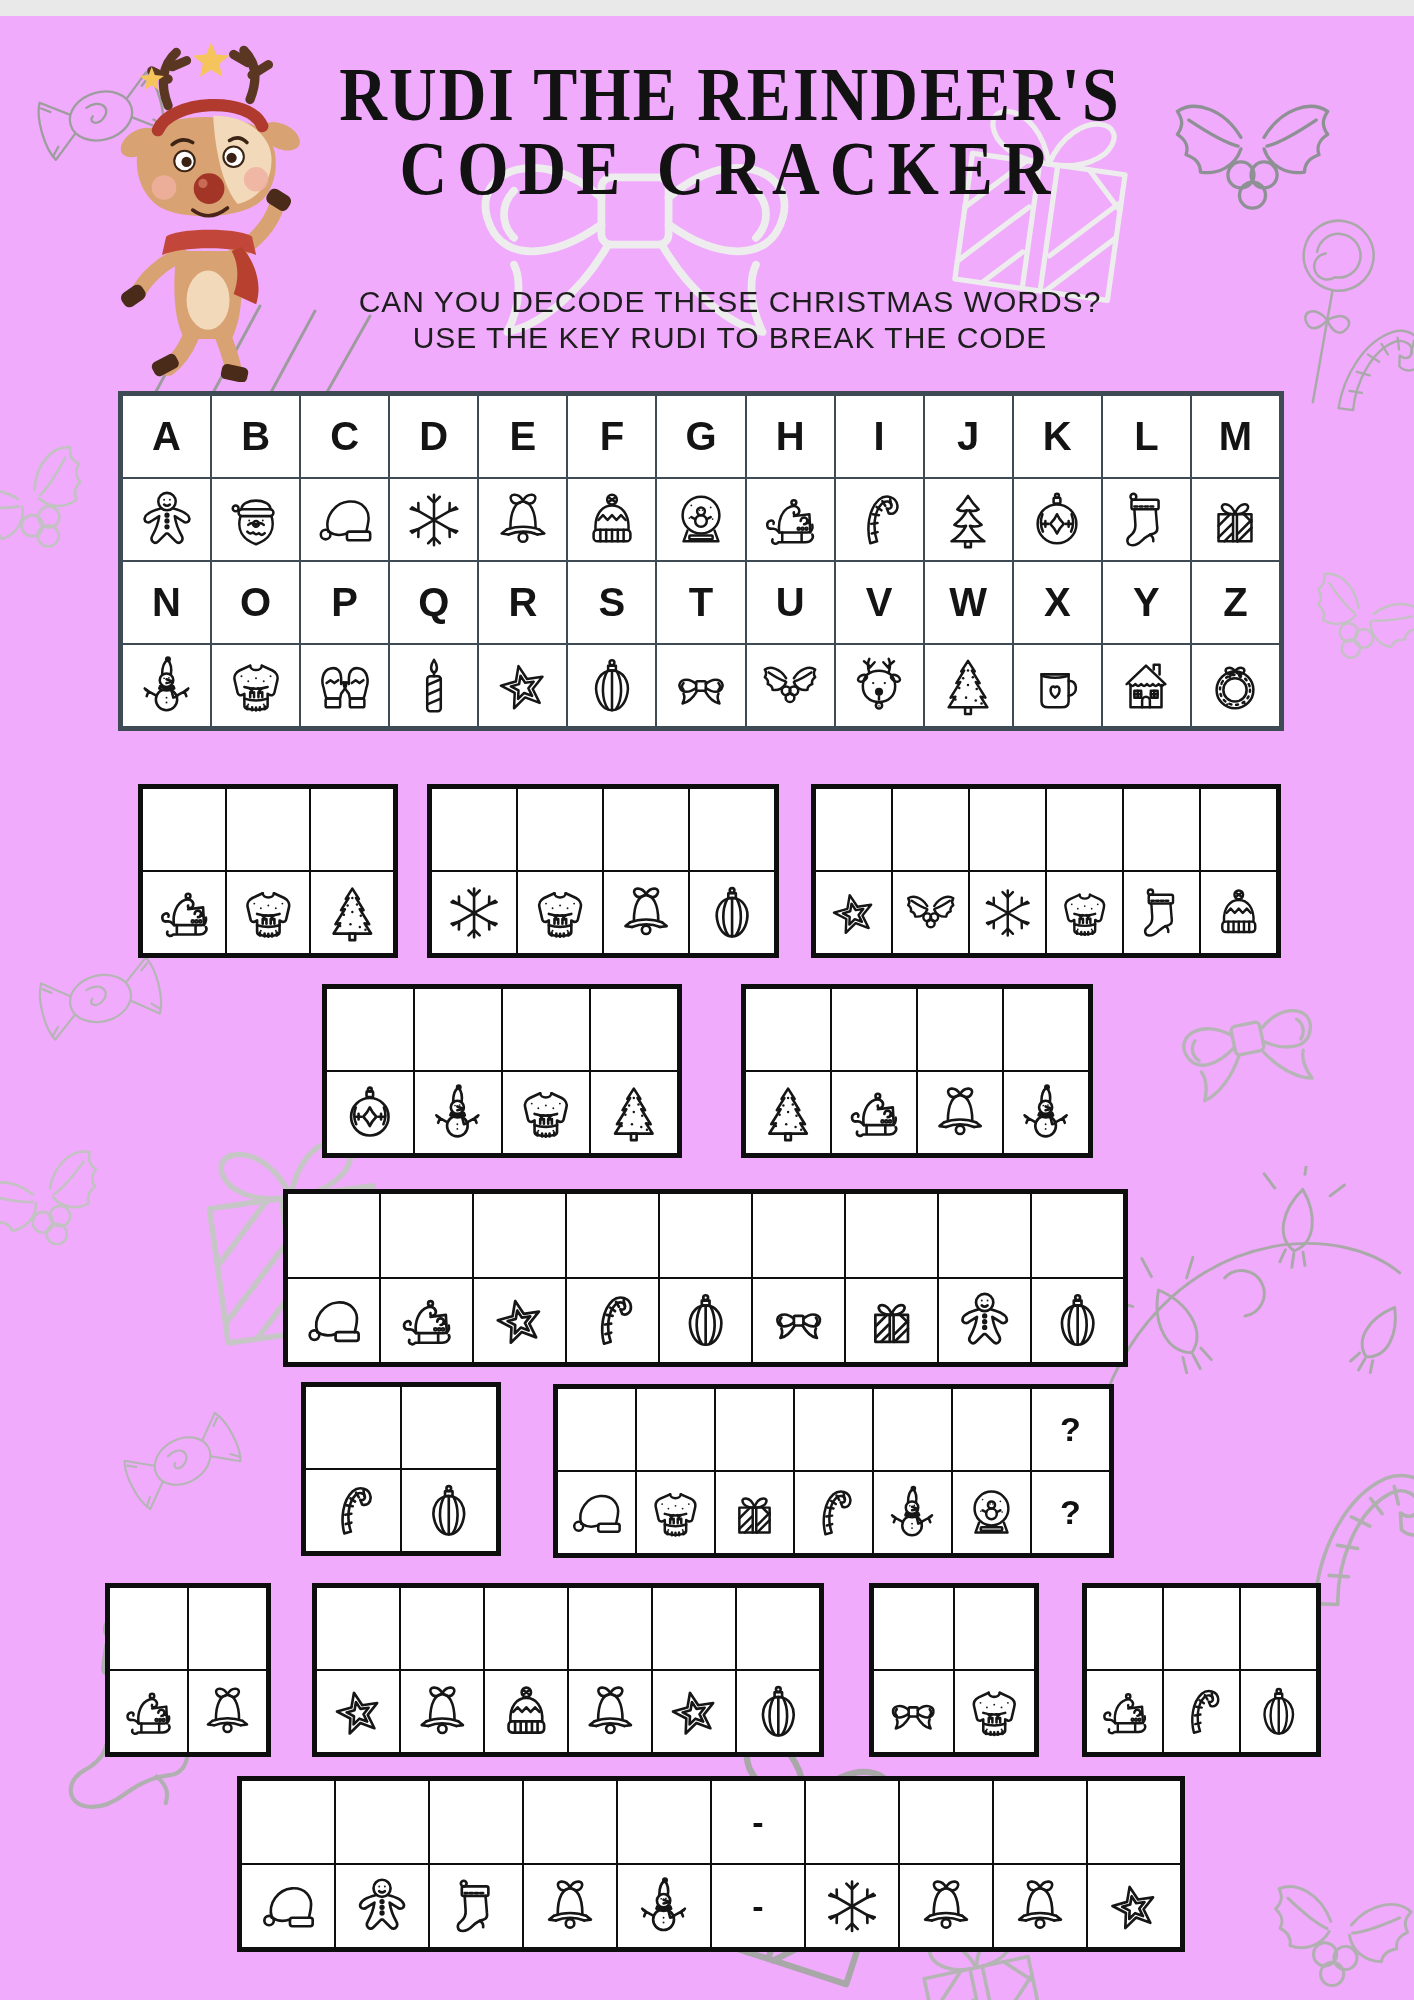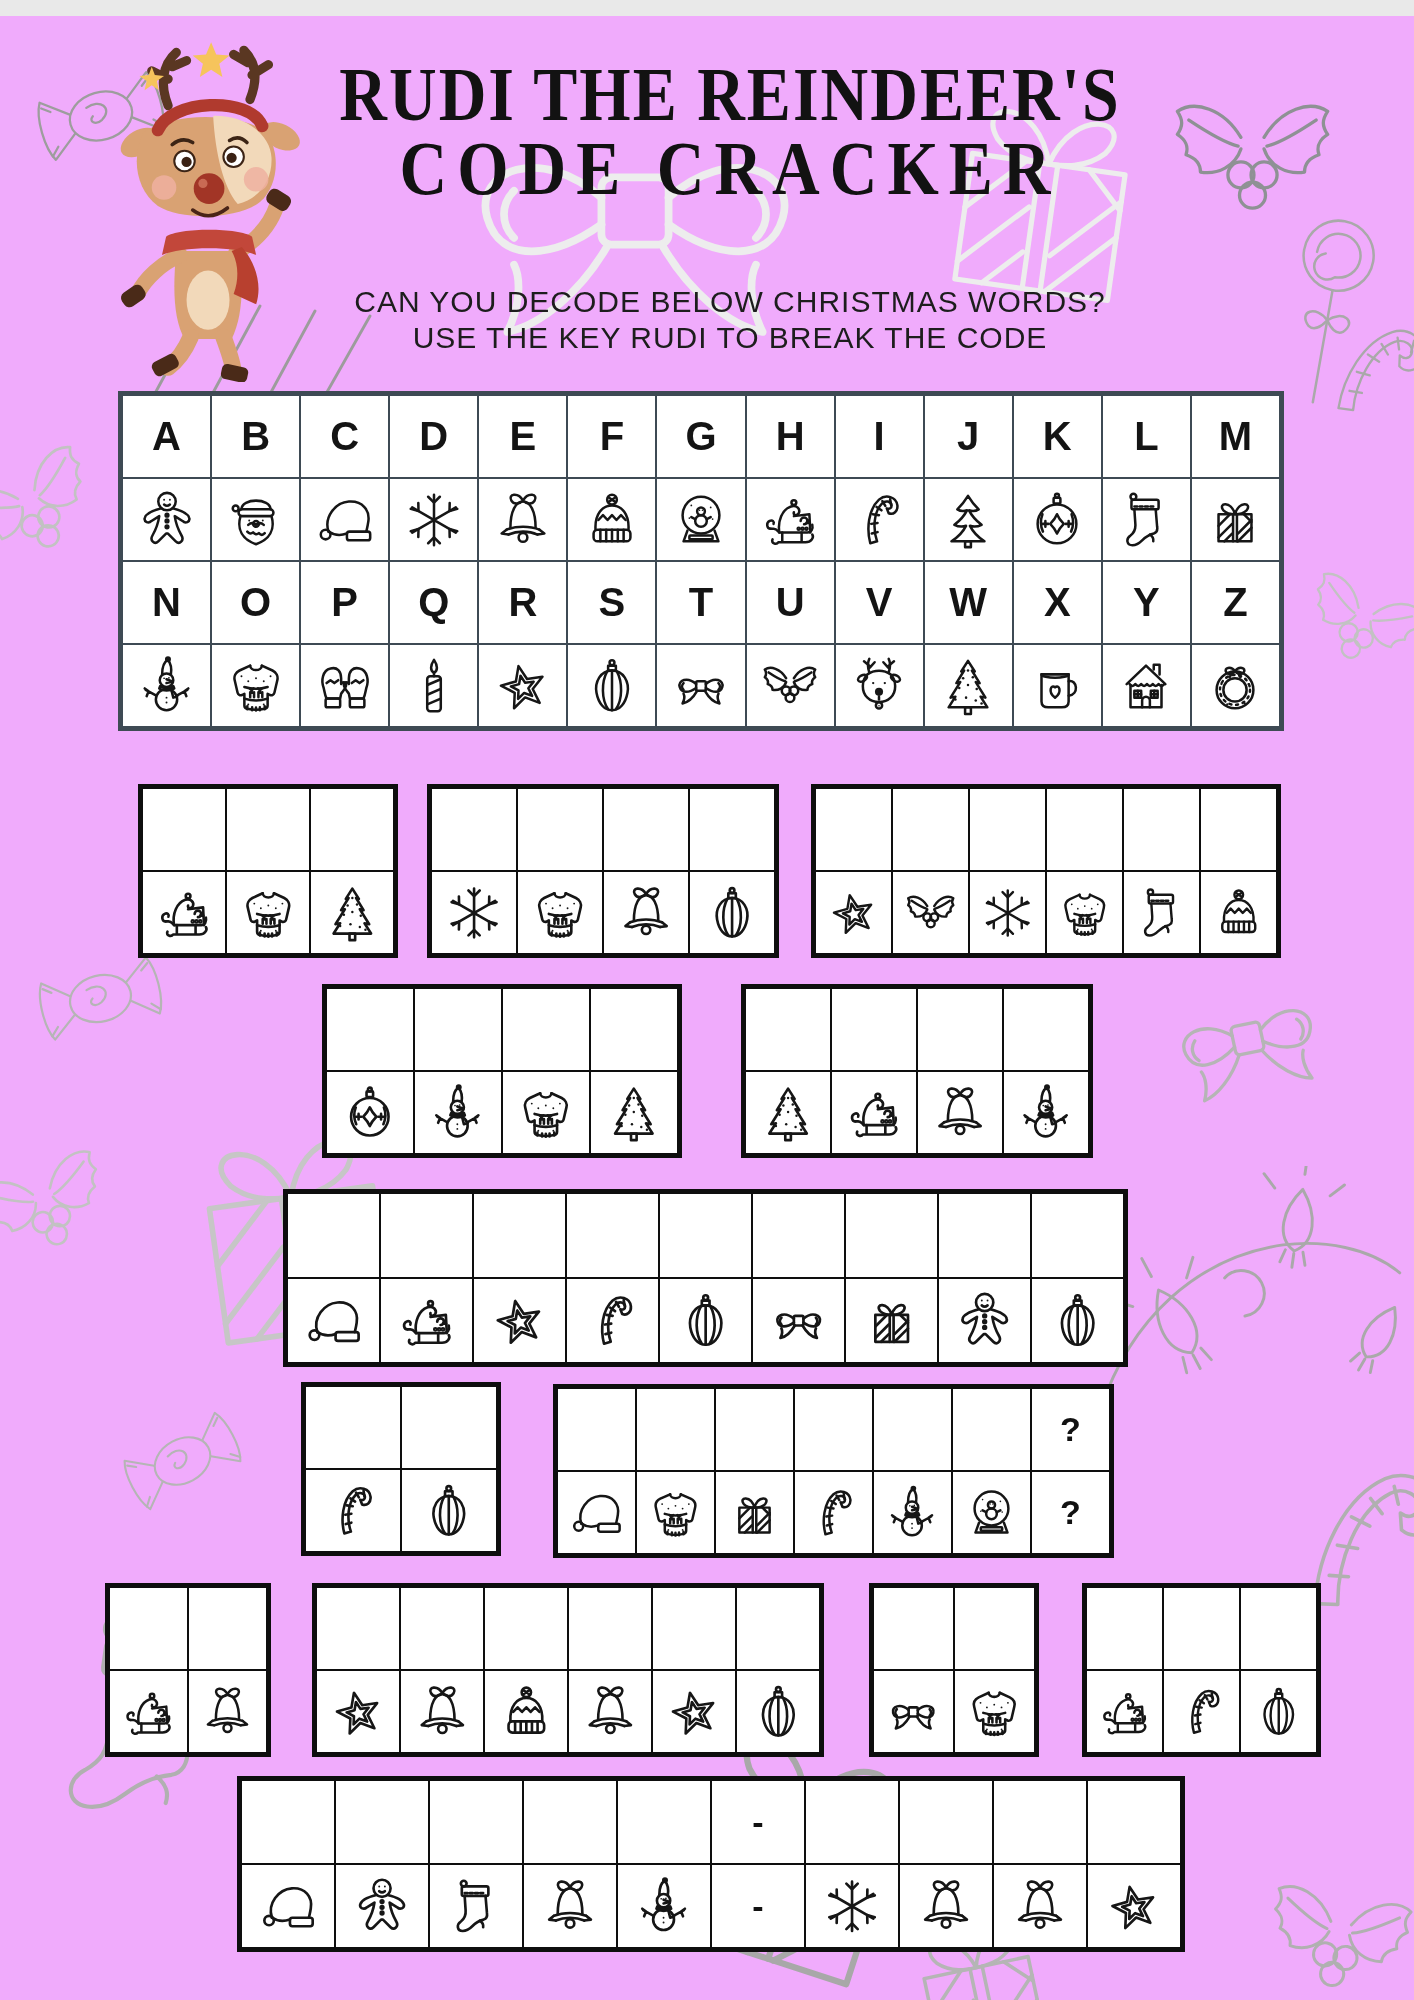--- a/index.html
+++ b/index.html
@@ -420,7 +420,7 @@
     <div class="title-line title-line2">CODE CRACKER</div>
   </div>
   <div class="subtitle">
-    <div>CAN YOU DECODE BELOW CHRISTMAS WORDS?</div>
+    <div>CAN YOU DECODE THESE CHRISTMAS WORDS?</div>
     <div>USE THE KEY RUDI TO BREAK THE CODE</div>
   </div>
 

